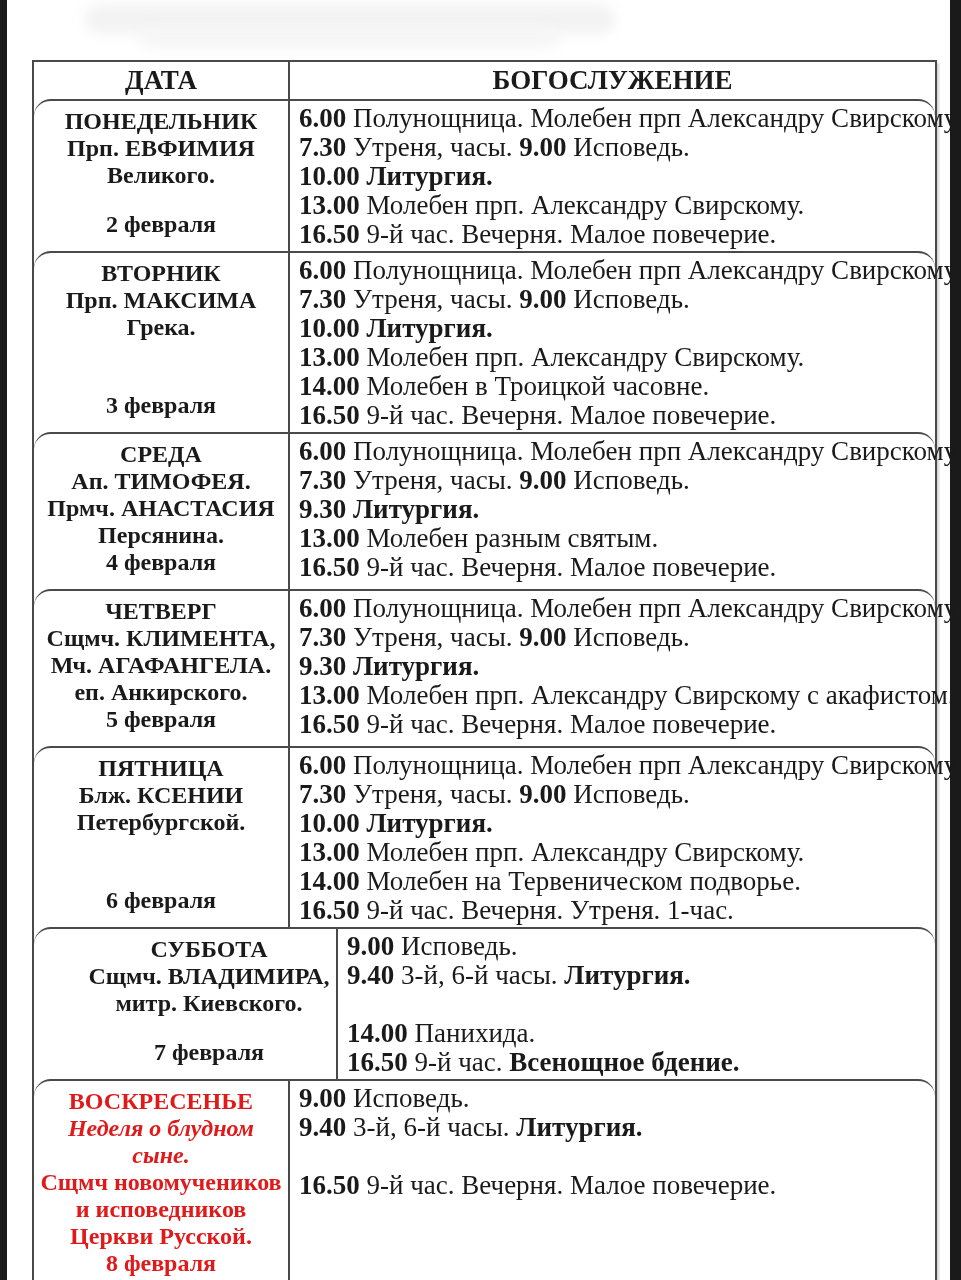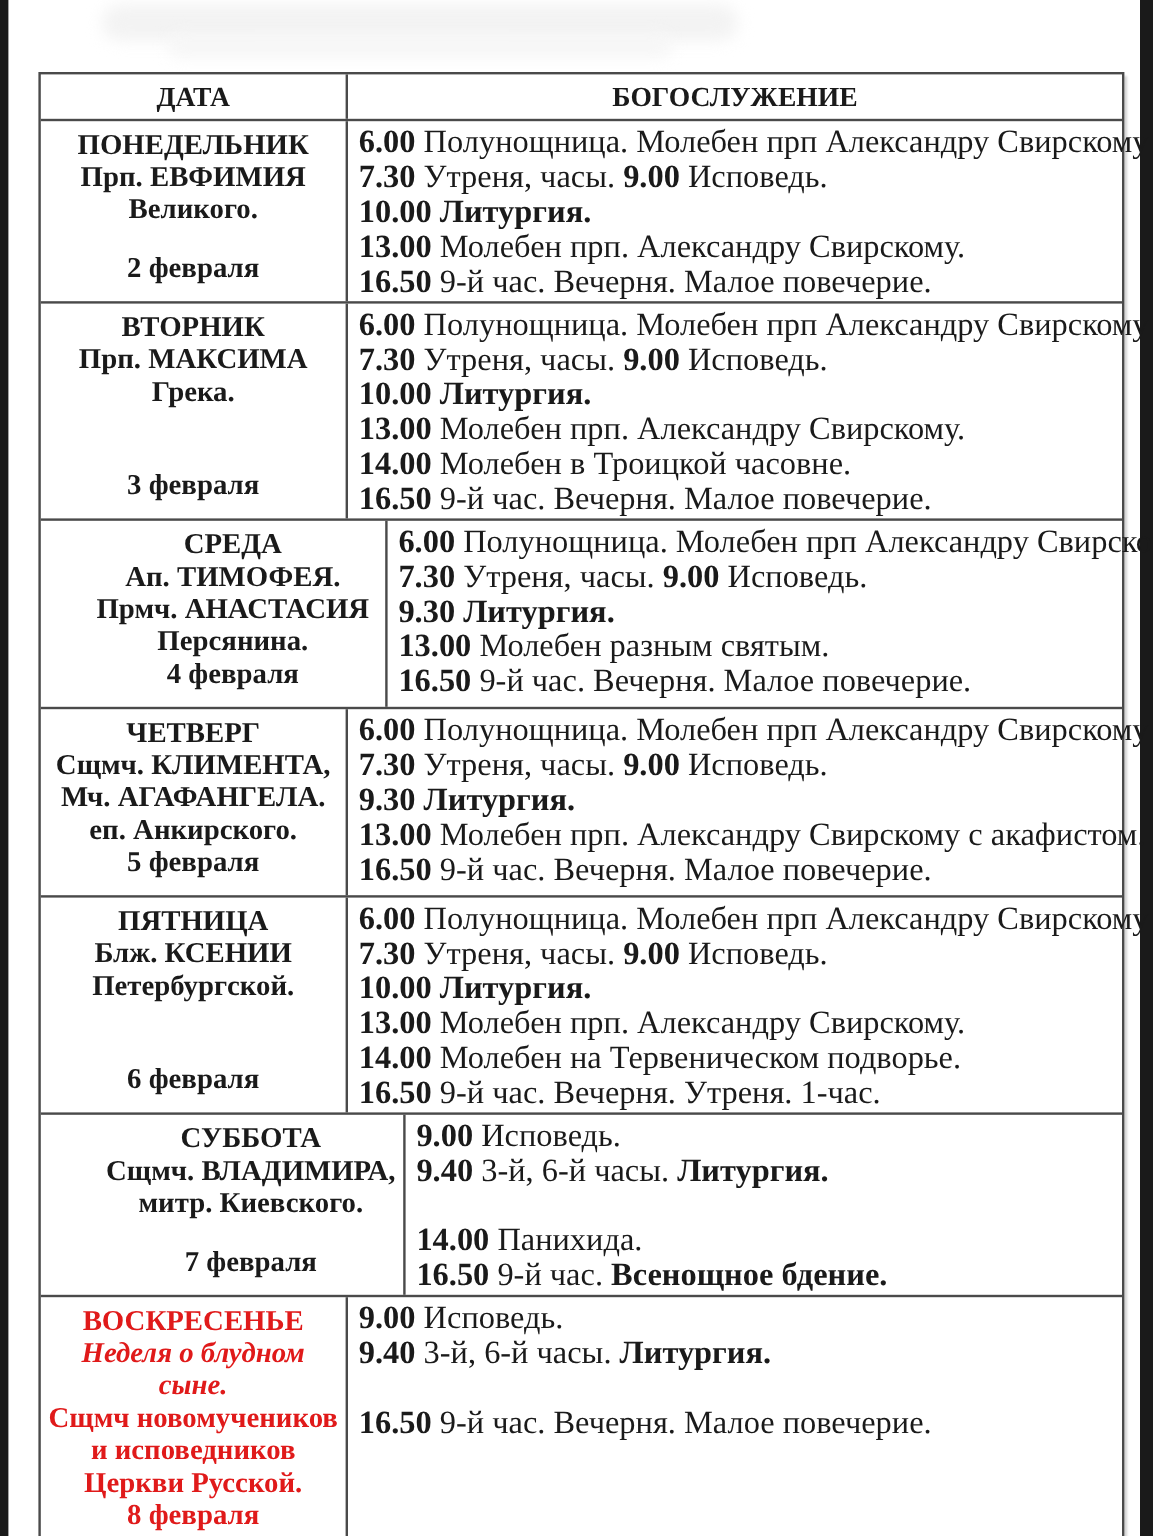--- a/index.html
+++ b/index.html
@@ -76,7 +76,7 @@
     align-items: center;
     justify-content: center;
     font-weight: bold;
-    font-size: 23px;
+    font-size: 27px;
     padding: 2px 0;
   }
   .thead-row .date-head {

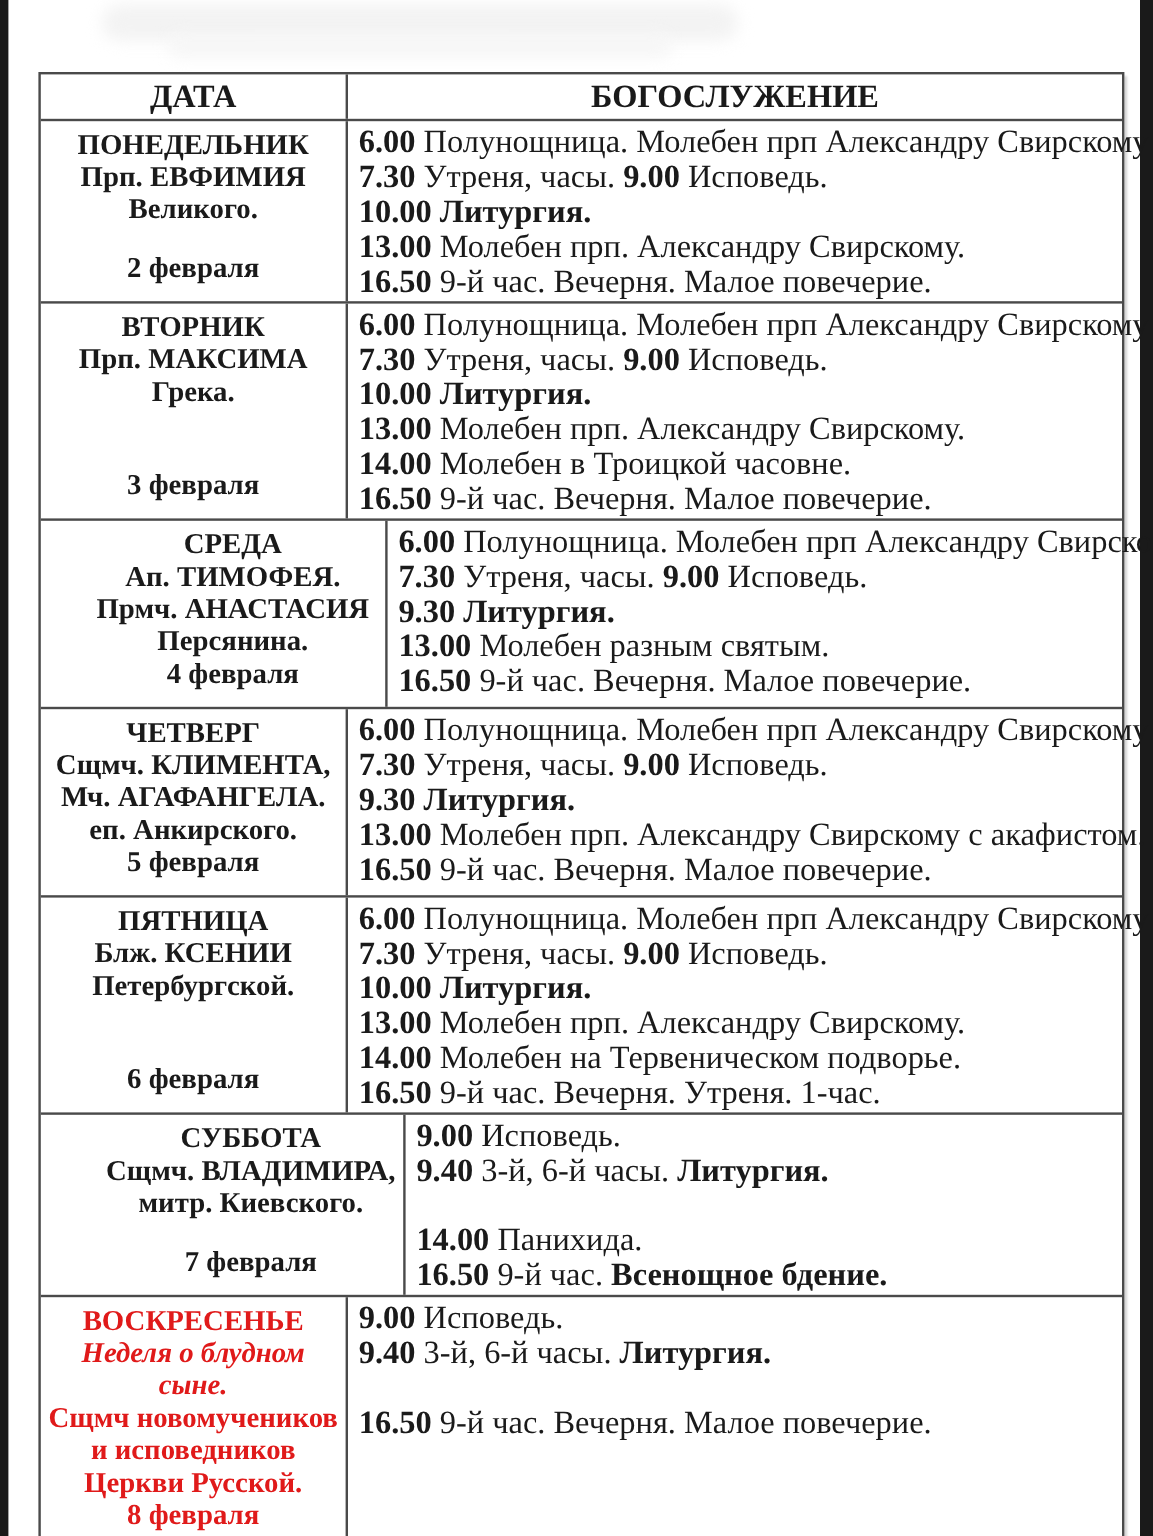--- a/index.html
+++ b/index.html
@@ -49,6 +49,7 @@
   }
   .row + .row, #rows .row:first-child {
     border-top: 2px solid var(--border-color, #4a4a4a);
+    border-radius: 17px;
   }
   .cell { box-sizing: border-box; }
   .date-cell {

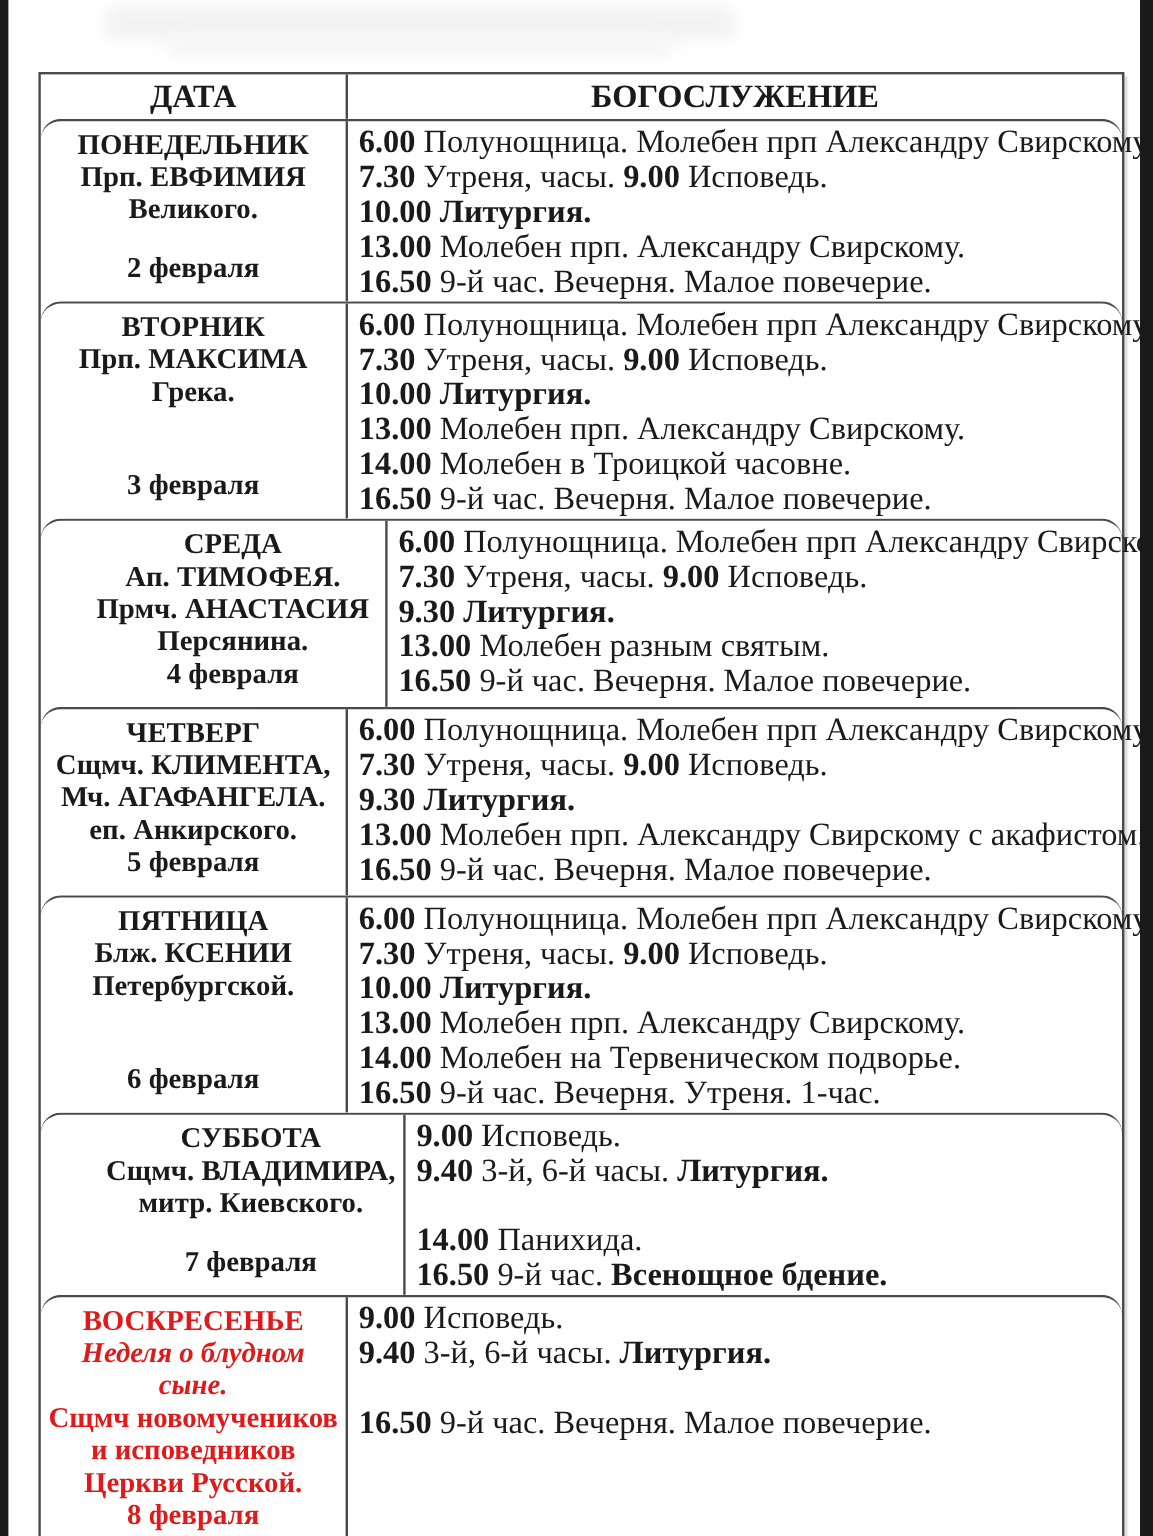--- a/index.html
+++ b/index.html
@@ -147,7 +147,7 @@
           <div class="svc-line"><span class="b">16.50</span><span> 9-й час. Вечерня. Малое повечерие.</span></div>
         </div>
       </div>
-      <div class="row body-row" style="min-height: 152px; padding-left: 33px;">
+      <div class="row body-row" style="min-height: 152px;">
         <div class="cell date-cell">
           <div class="date-top">
             <div class="day-name">СРЕДА</div>

